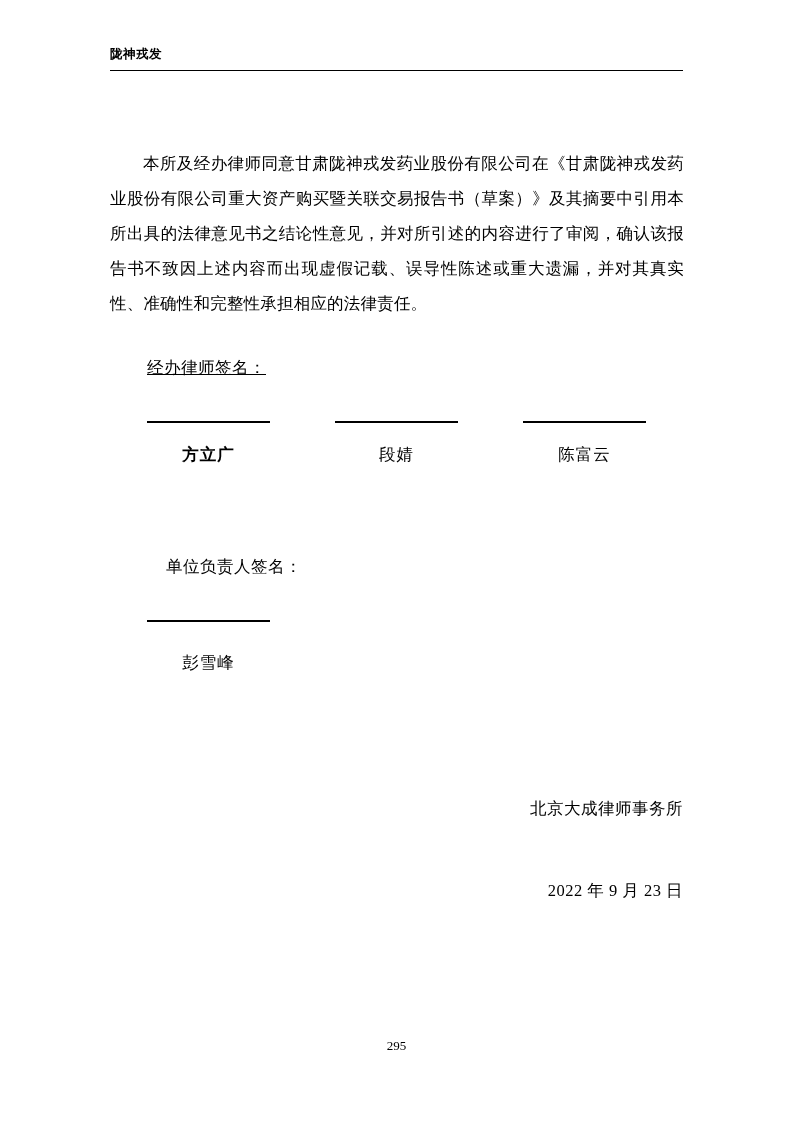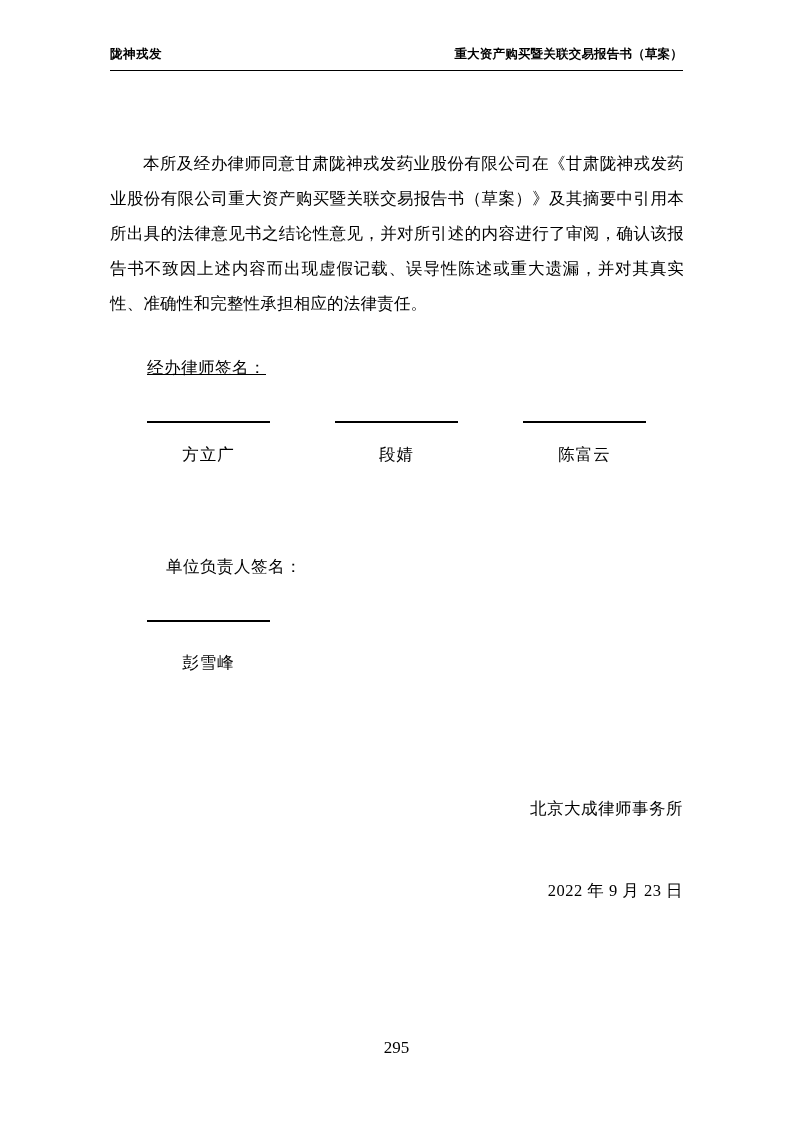--- a/index.html
+++ b/index.html
@@ -130,7 +130,6 @@
 
   <div class="header">
     <span class="header-left">陇神戎发</span>
-    <span class="header-right">重大资产购买暨关联交易报告书（草案）</span>
   </div>
   <div class="header-rule"></div>
 

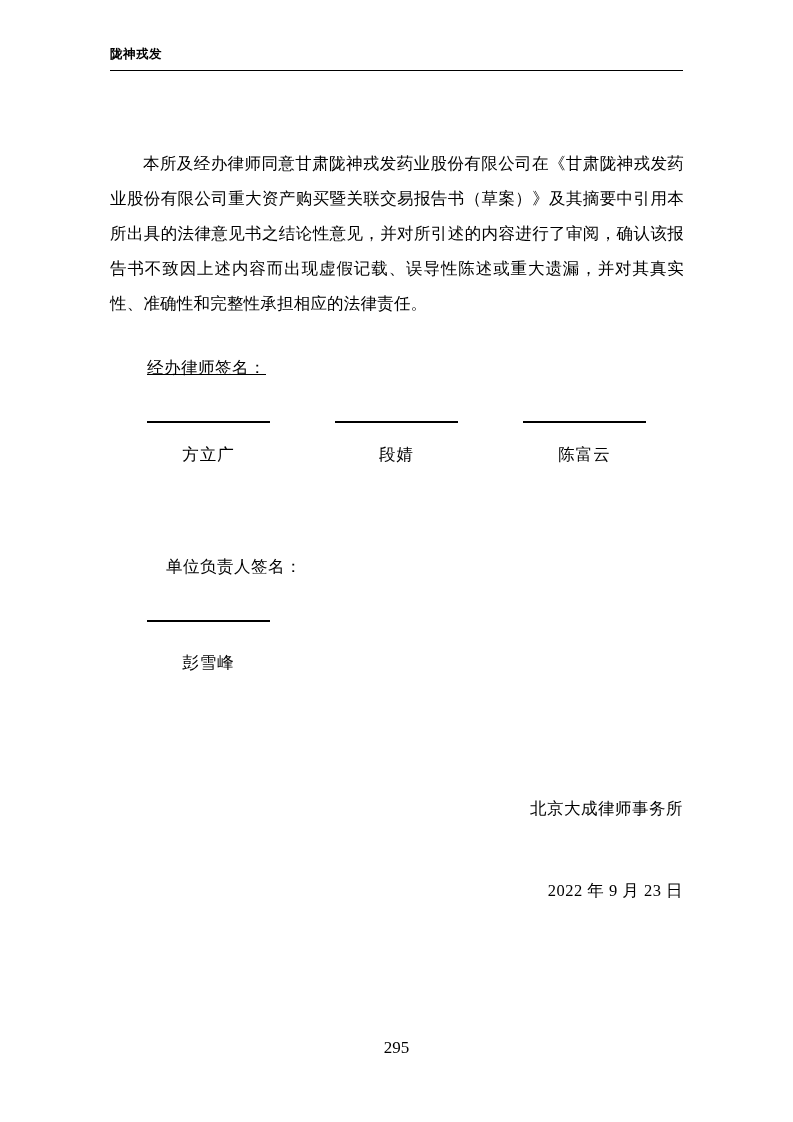--- a/index.html
+++ b/index.html
@@ -91,7 +91,7 @@
   #line-1 { top: 421px; left: 147px; width: 123px; }
   #line-2 { top: 421px; left: 335px; width: 123px; }
   #line-3 { top: 421px; left: 523px; width: 123px; }
-  #name-1 { top: 444px; left: 147px; width: 123px; }
+  #name-1 { top: 444px; left: 147px; width: 123px; font-weight: bold; }
   #name-2 { top: 444px; left: 335px; width: 123px; }
   #name-3 { top: 444px; left: 523px; width: 123px; }
 

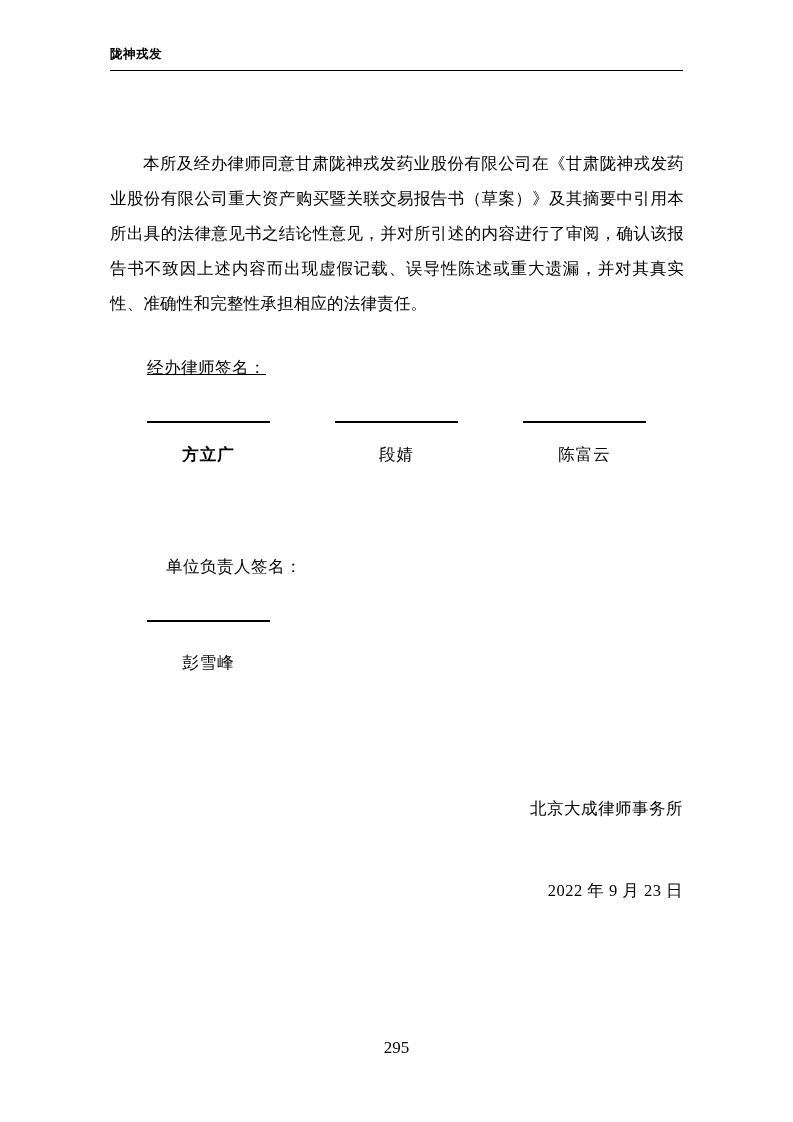--- a/index.html
+++ b/index.html
@@ -120,7 +120,7 @@
     left: 0;
     width: 793px;
     text-align: center;
-    font-size: 17px;
+    font-size: 13px;
   }
 </style>
 </head>

